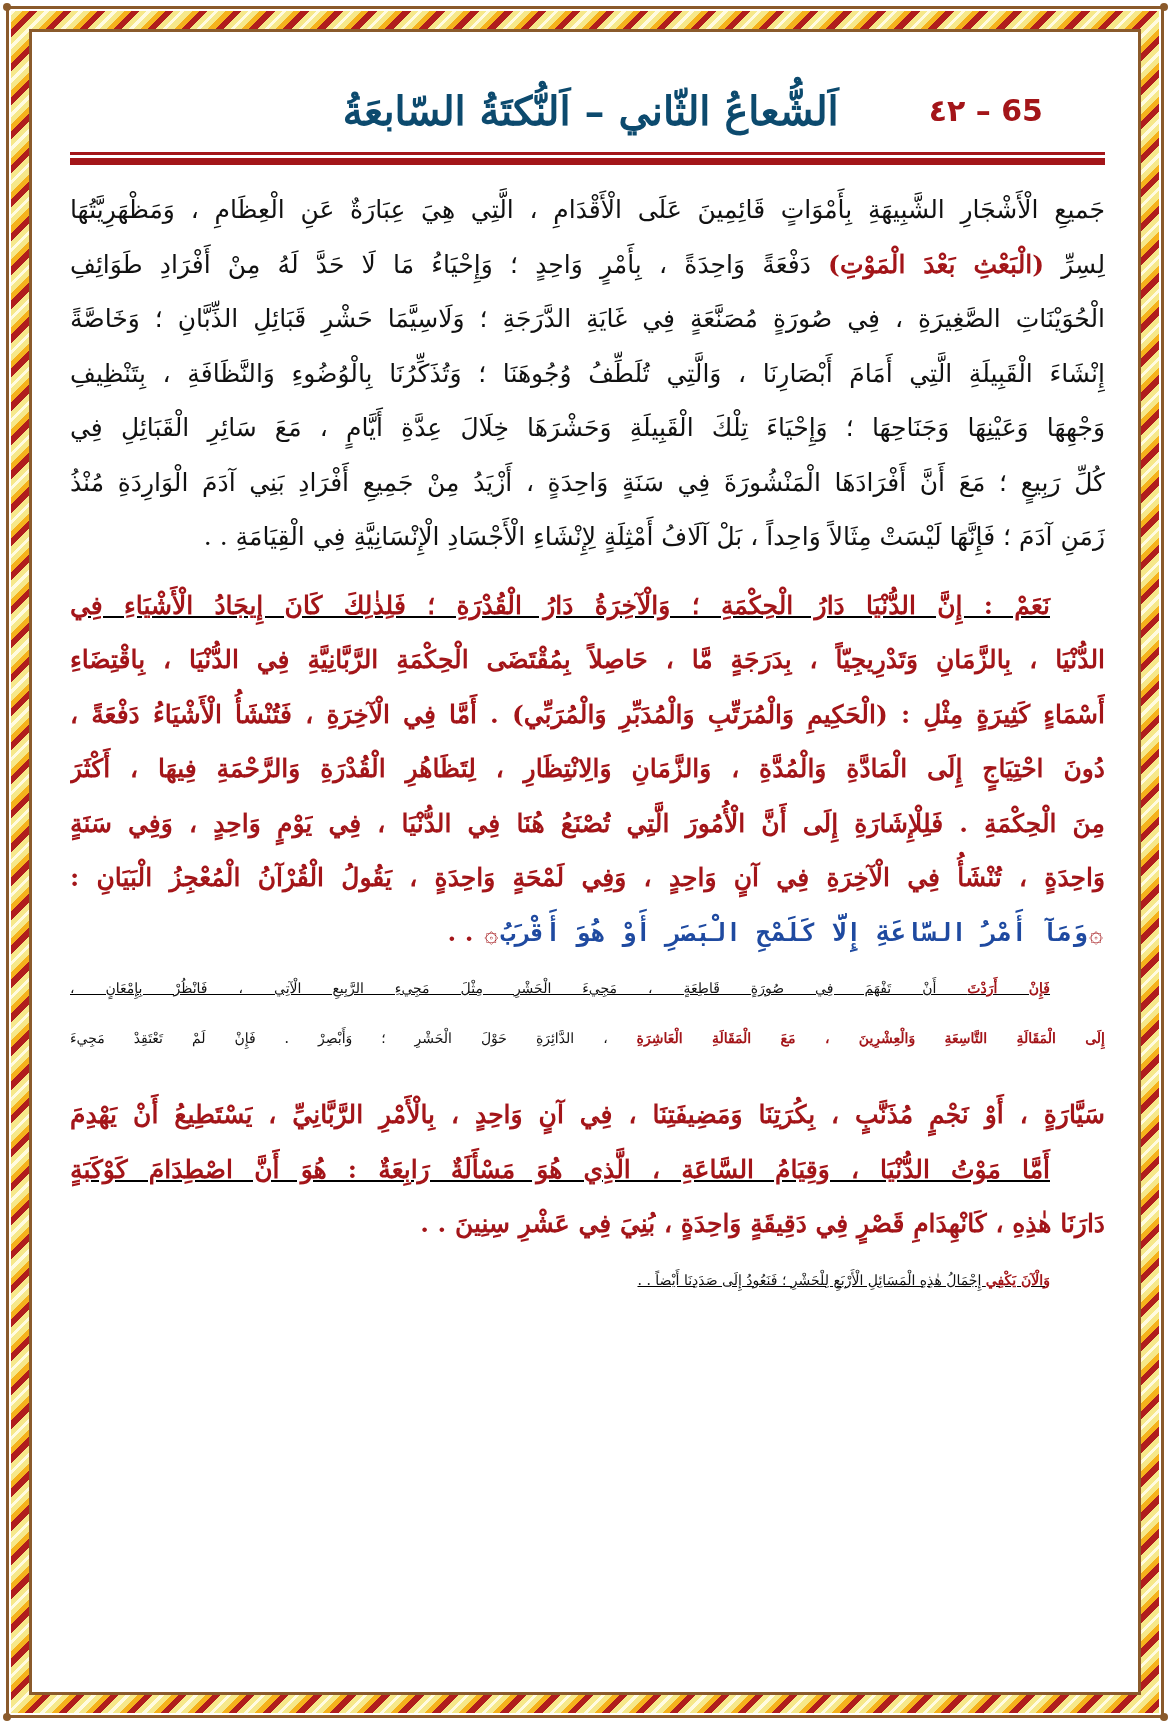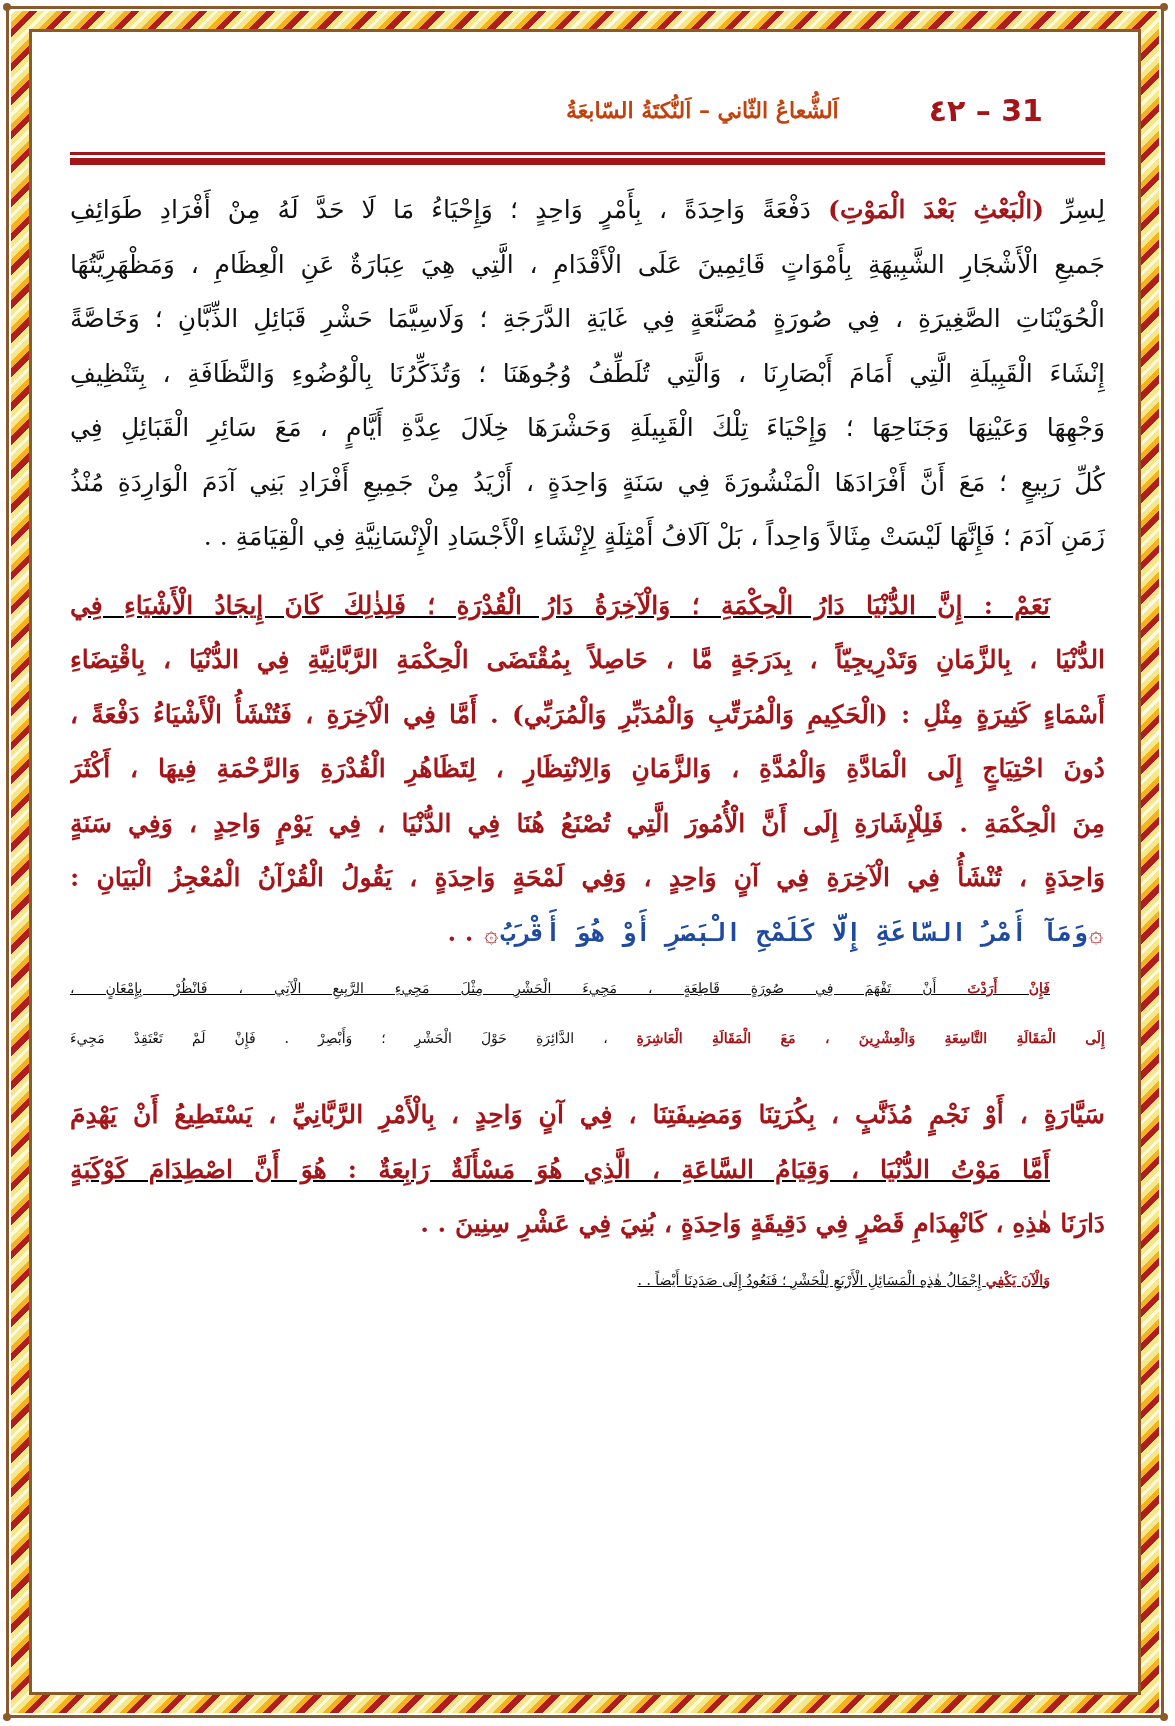--- a/index.html
+++ b/index.html
@@ -35,7 +35,7 @@
       height: 80px; padding-right: 62px; gap: 90px;
     }
     .page-range { color: #a31519; font-size: 30px; font-weight: bold; font-family: "DejaVu Sans", sans-serif; letter-spacing: 2px; }
-    .chapter-title { color: #c2410c; font-size: 22px; font-weight: bold; margin-left: 32px; }
+    .chapter-title { color: #0c4a6e; font-size: 40px; font-weight: bold; margin-left: 32px; }
     .rule-thin { height: 3px; background: #a31519; margin-left: 0; margin-top: 2px; }
     .rule-thick { height: 7px; background: #a31519; margin-top: 3px; }
 

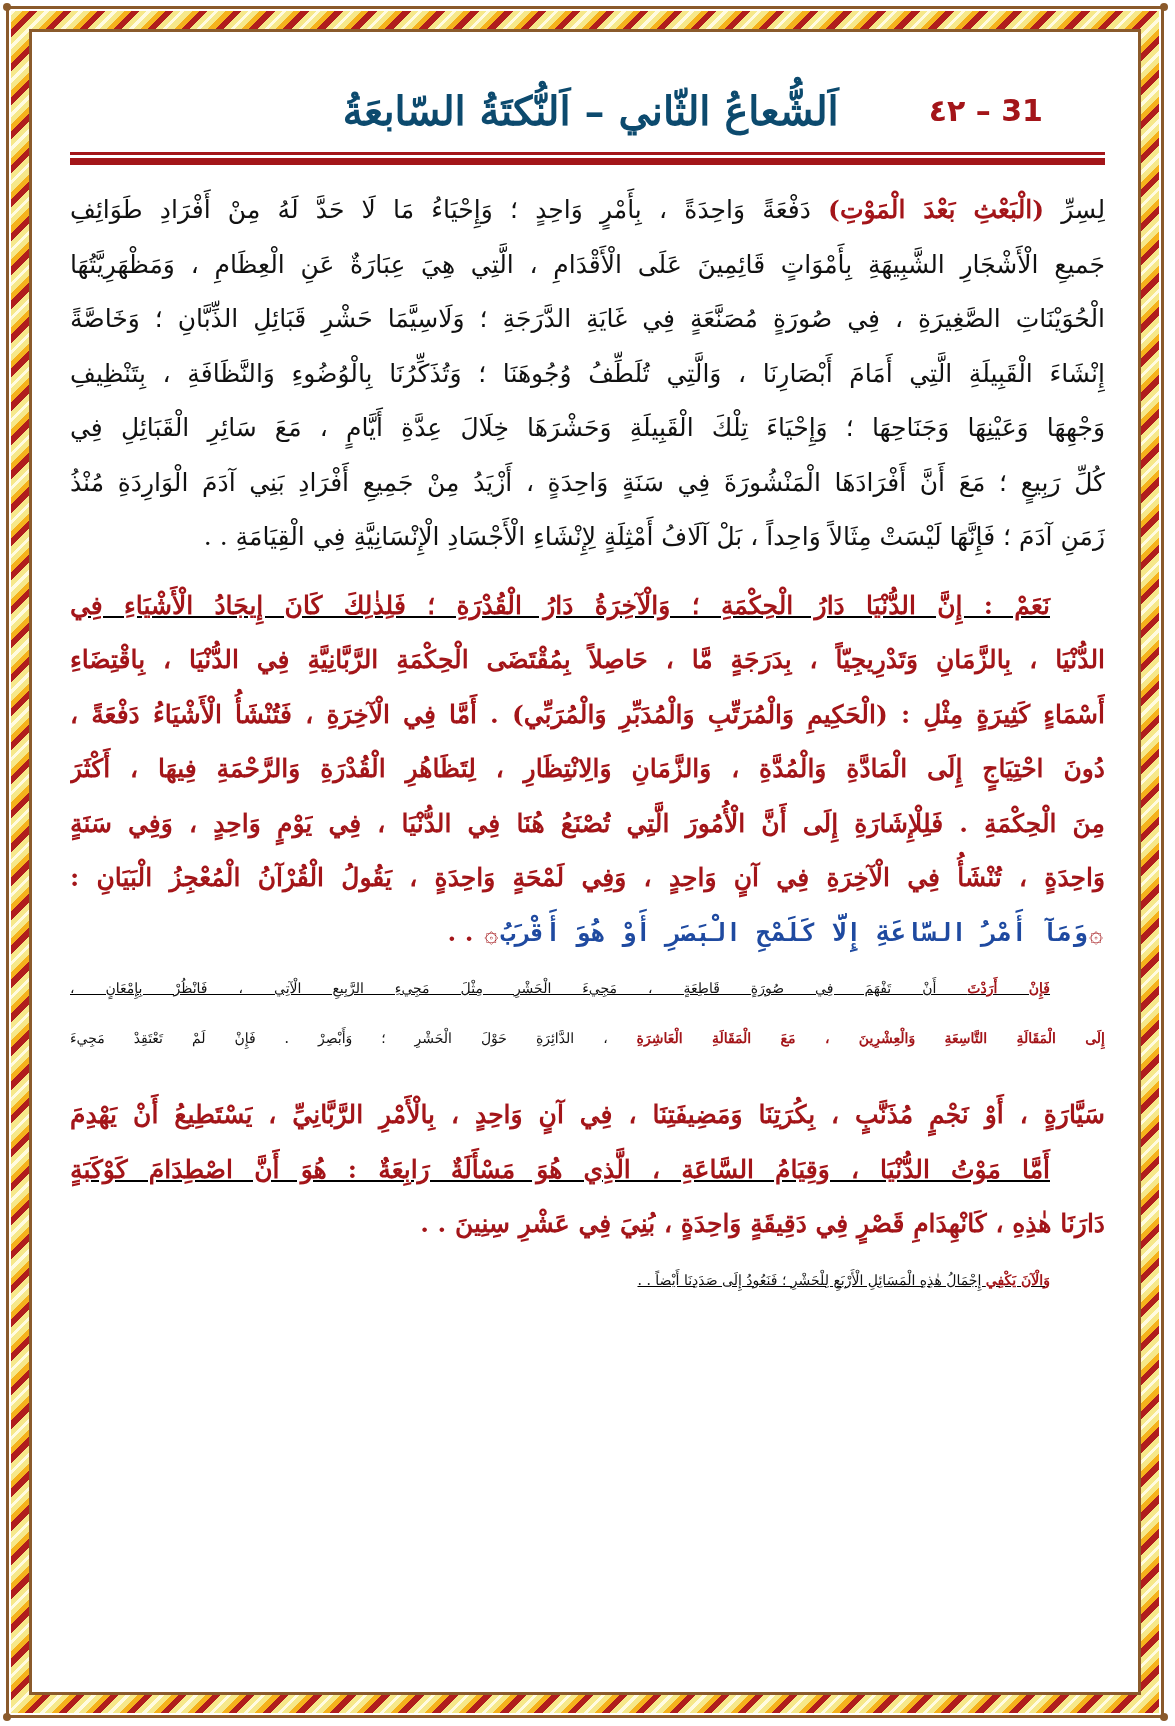--- a/index.html
+++ b/index.html
@@ -71,7 +71,7 @@
 
 <div class="page">
   <div class="header">
-    <span class="page-range">31 – ٤٢</span>
+    <span class="page-range">65 – ٤٢</span>
     <span class="chapter-title">اَلشُّعاعُ الثّاني – اَلنُّكتَةُ السّابعَةُ</span>
   </div>
   <div class="rule-thin"></div>

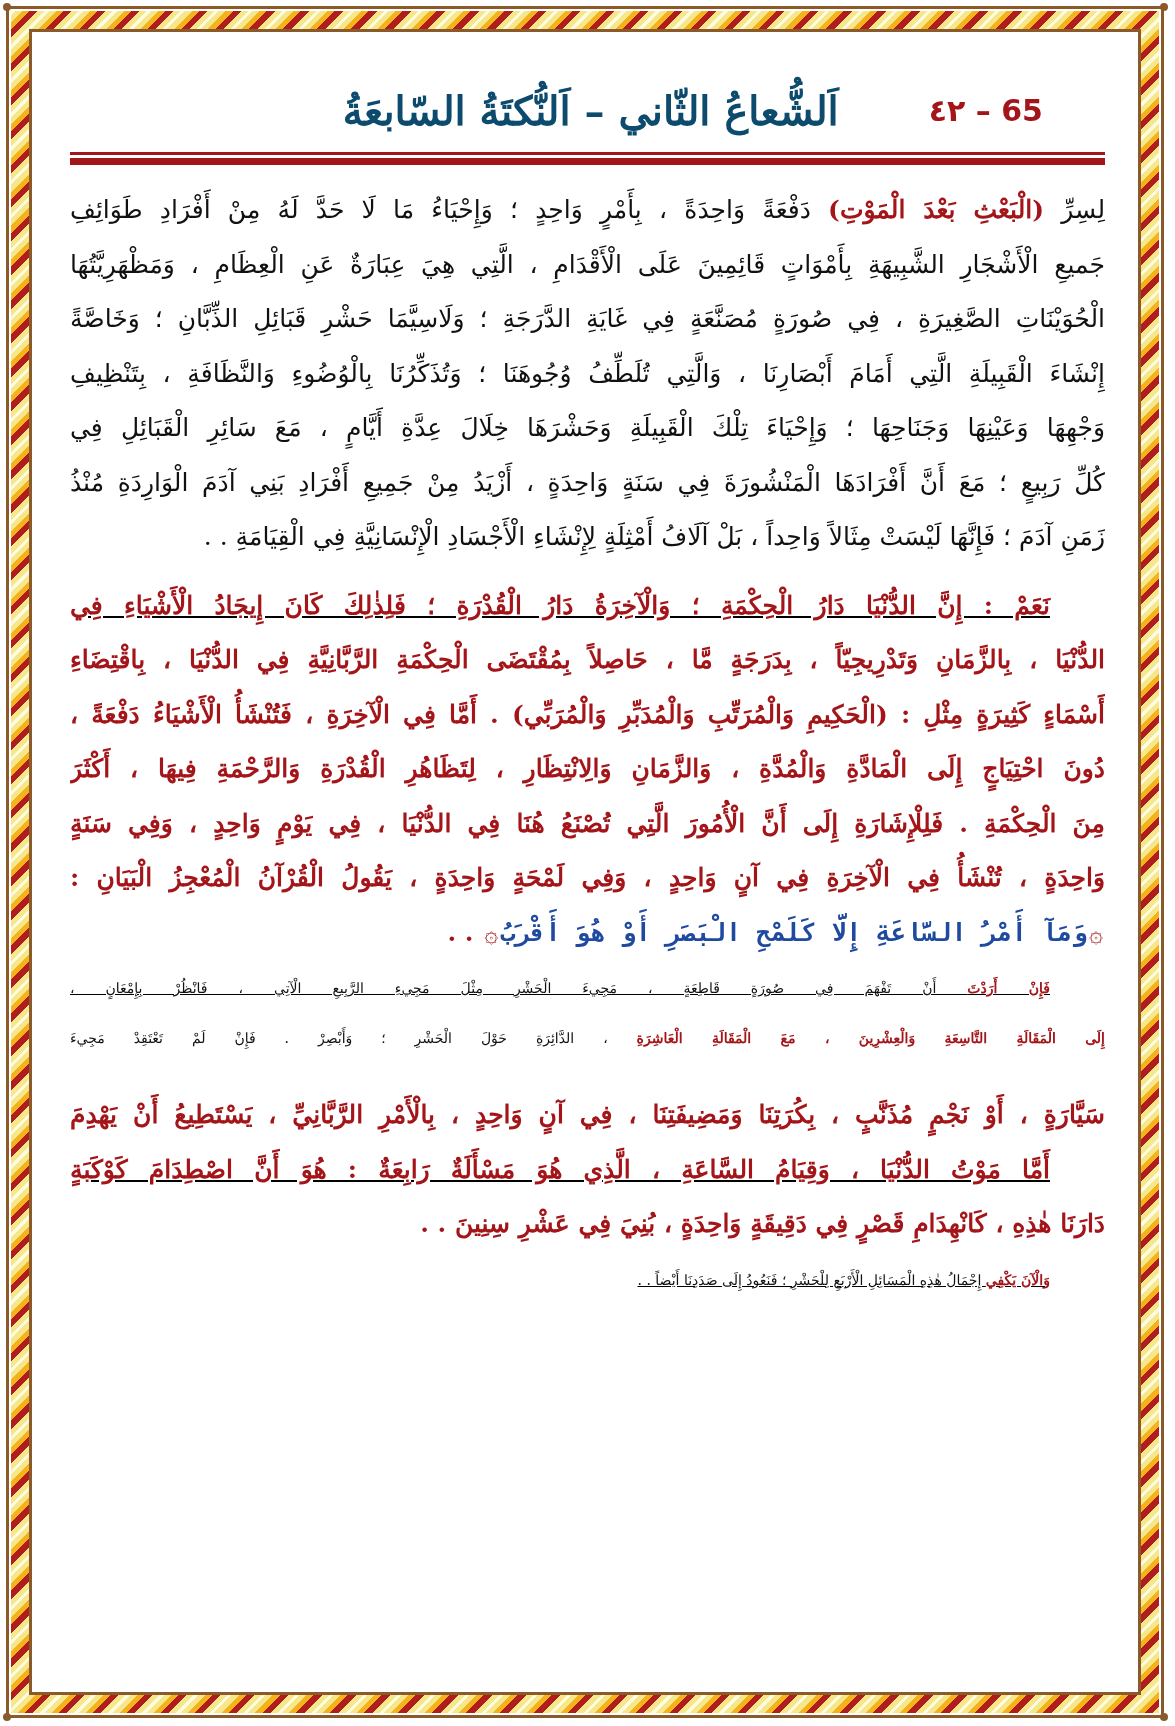--- a/index.html
+++ b/index.html
@@ -79,8 +79,8 @@
 
   <div class="body" id="body">
       <div class="para">
+        <span class="line"><span class="c-black">جَميعِ الْأَشْجَارِ الشَّبِيهَةِ بِأَمْوَاتٍ قَائِمِينَ عَلَى الْأَقْدَامِ ، الَّتِي هِيَ عِبَارَةٌ عَنِ الْعِظَامِ ، وَمَظْهَرِيَّتُهَا</span></span>
         <span class="line"><span class="c-black">لِسِرِّ </span><span class="c-red">(الْبَعْثِ بَعْدَ الْمَوْتِ)</span><span class="c-black"> دَفْعَةً وَاحِدَةً ، بِأَمْرٍ وَاحِدٍ ؛ وَإِحْيَاءُ مَا لَا حَدَّ لَهُ مِنْ أَفْرَادِ طَوَائِفِ</span></span>
-        <span class="line"><span class="c-black">جَميعِ الْأَشْجَارِ الشَّبِيهَةِ بِأَمْوَاتٍ قَائِمِينَ عَلَى الْأَقْدَامِ ، الَّتِي هِيَ عِبَارَةٌ عَنِ الْعِظَامِ ، وَمَظْهَرِيَّتُهَا</span></span>
         <span class="line"><span class="c-black">الْحُوَيْنَاتِ الصَّغِيرَةِ ، فِي صُورَةٍ مُصَنَّعَةٍ فِي غَايَةِ الدَّرَجَةِ ؛ وَلَاسِيَّمَا حَشْرِ قَبَائِلِ الذِّبَّانِ ؛ وَخَاصَّةً</span></span>
         <span class="line"><span class="c-black">إِنْشَاءَ الْقَبِيلَةِ الَّتِي أَمَامَ أَبْصَارِنَا ، وَالَّتِي تُلَطِّفُ وُجُوهَنَا ؛ وَتُذَكِّرُنَا بِالْوُضُوءِ وَالنَّظَافَةِ ، بِتَنْظِيفِ</span></span>
         <span class="line"><span class="c-black">وَجْهِهَا وَعَيْنِهَا وَجَنَاحِهَا ؛ وَإِحْيَاءَ تِلْكَ الْقَبِيلَةِ وَحَشْرَهَا خِلَالَ عِدَّةِ أَيَّامٍ ، مَعَ سَائِرِ الْقَبَائِلِ فِي</span></span>

